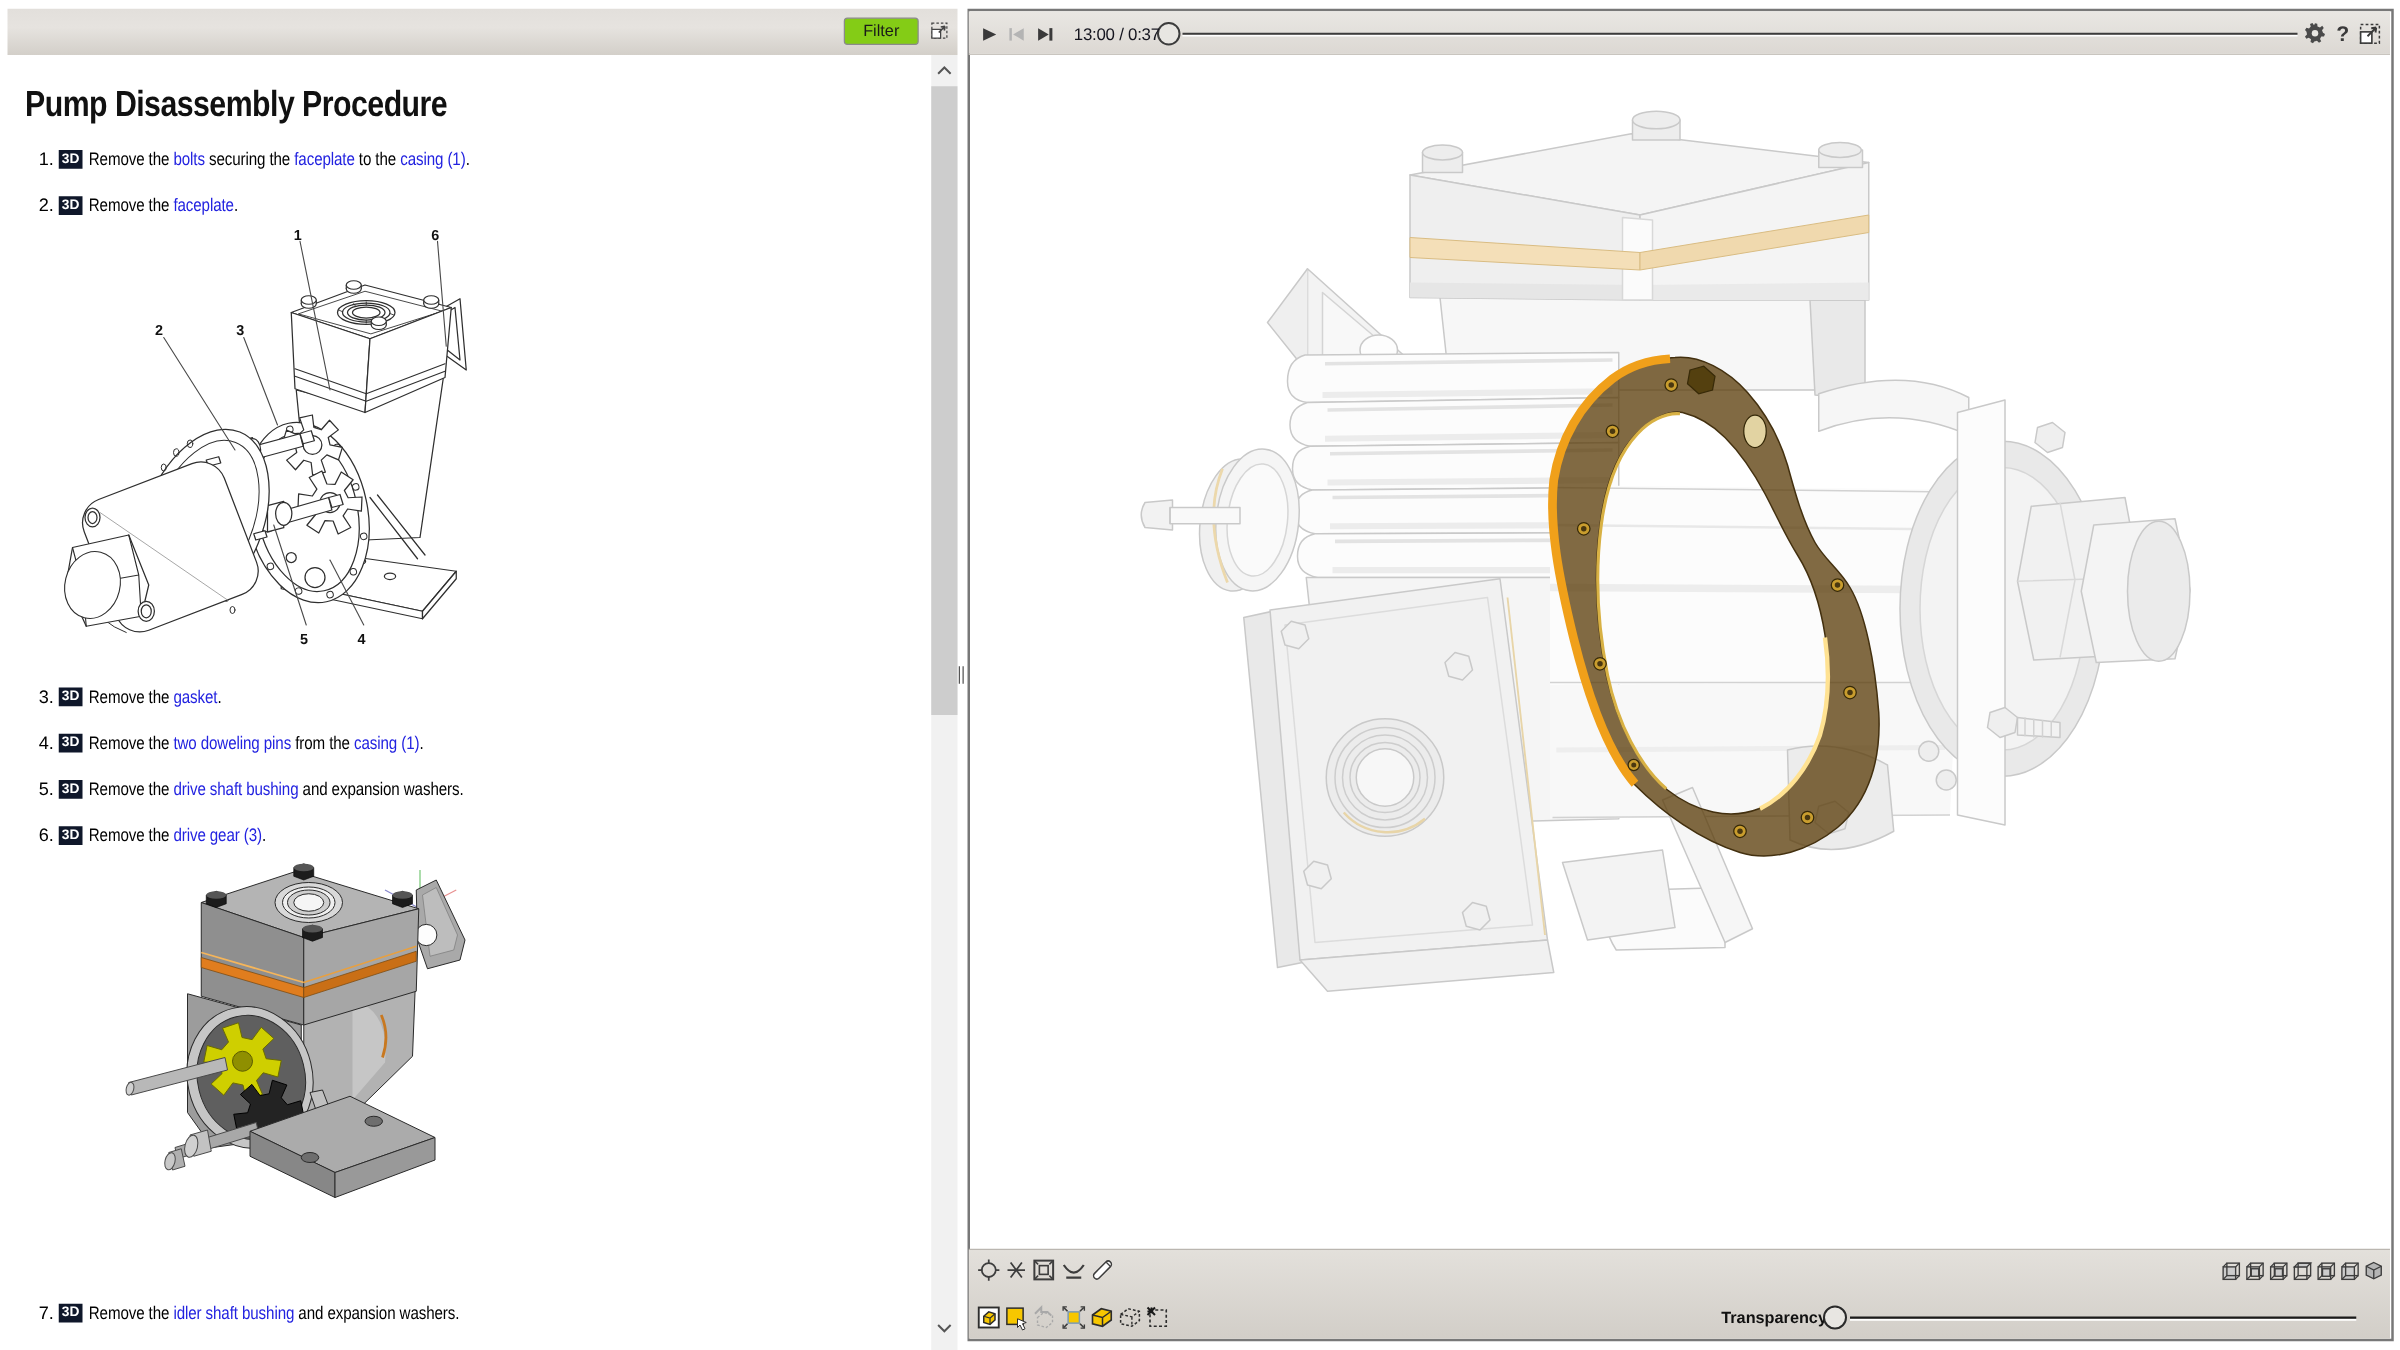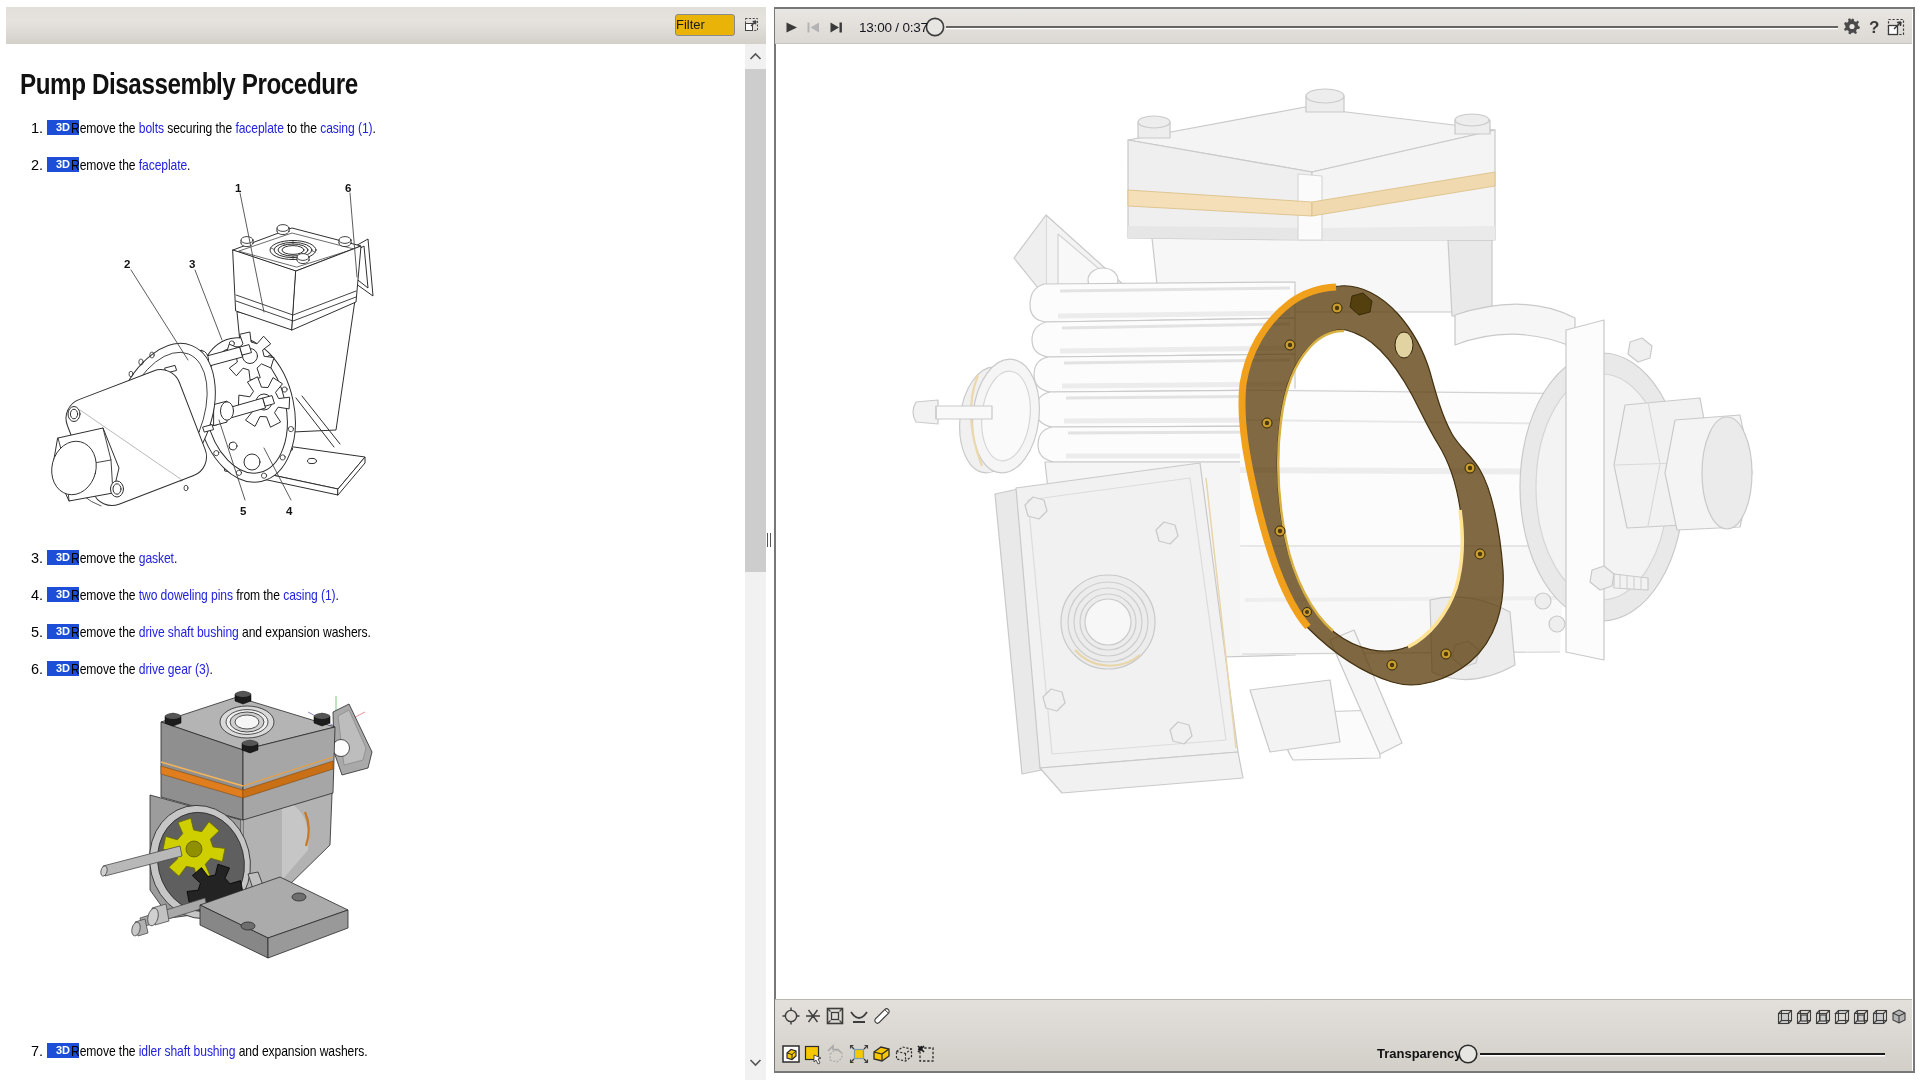--- a/index.html
+++ b/index.html
@@ -10,9 +10,9 @@
 
 #lhead { left:6px; top:7px; width:760px; height:37px;
   background:linear-gradient(#e2dfdb, #e6e3df 40%, #d3cfc9); }
-#filterbtn { left:675px; top:14px; width:60px; height:22px; background:#eab308;
+#filterbtn { left:675px; top:14px; width:60px; height:22px; background:#84cc16;
   border:1px solid #8a8a8a; border-radius:3px; font-size:13px; color:#1a1a1a;
-  line-height:20px; }
+  text-align:center; line-height:20px; }
 
 
 #doc { left:0; top:44px; width:745px; height:1036px; background:#fff; }

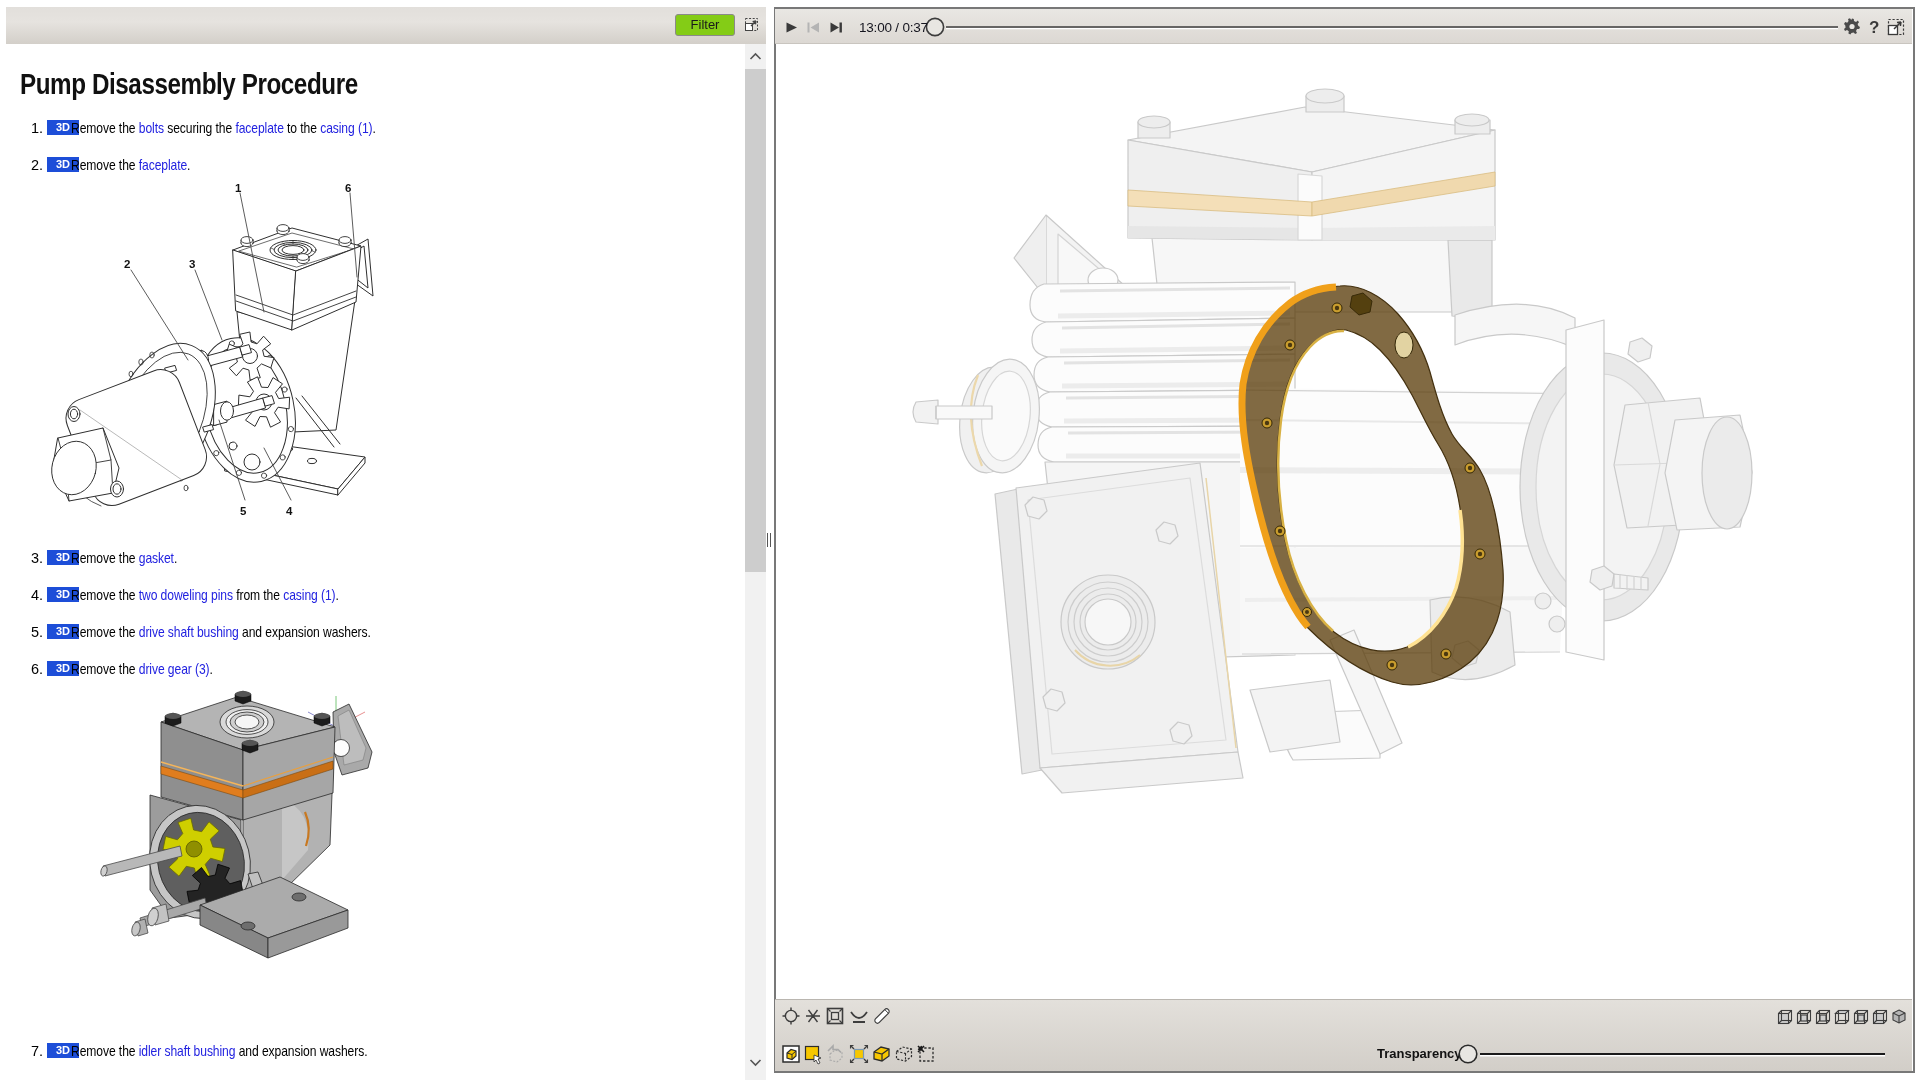--- a/index.html
+++ b/index.html
@@ -19,7 +19,7 @@
 h1 { position:absolute; left:20px; top:68px; font-size:29px; font-weight:bold;
   color:#111; letter-spacing:-0.5px; transform:scaleX(0.835); transform-origin:0 50%; }
 .li { position:absolute; font-size:14.5px; color:#000; white-space:nowrap; letter-spacing:-0.1px;}
-.b3d { position:absolute; left:16px; top:0px; width:32px; height:15px; background:#1d4ed8;
+.b3d { position:absolute; left:16px; top:0px; width:19px; height:15px; background:#0f172a;
   color:#fff; font-size:11px; font-weight:bold; text-align:center; line-height:15px;
   letter-spacing:0; }
 .txt { position:absolute; left:40px; top:0; transform:scaleX(0.835); transform-origin:0 0; display:inline-block; white-space:nowrap; }

